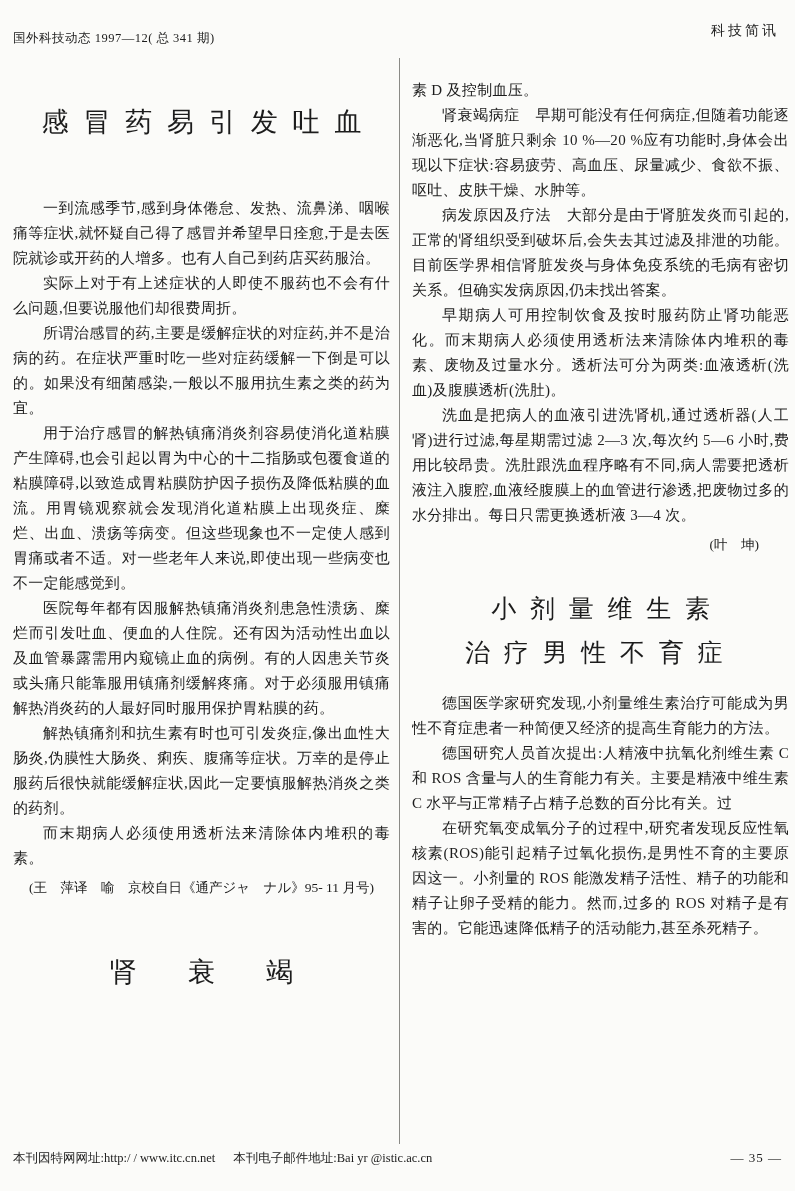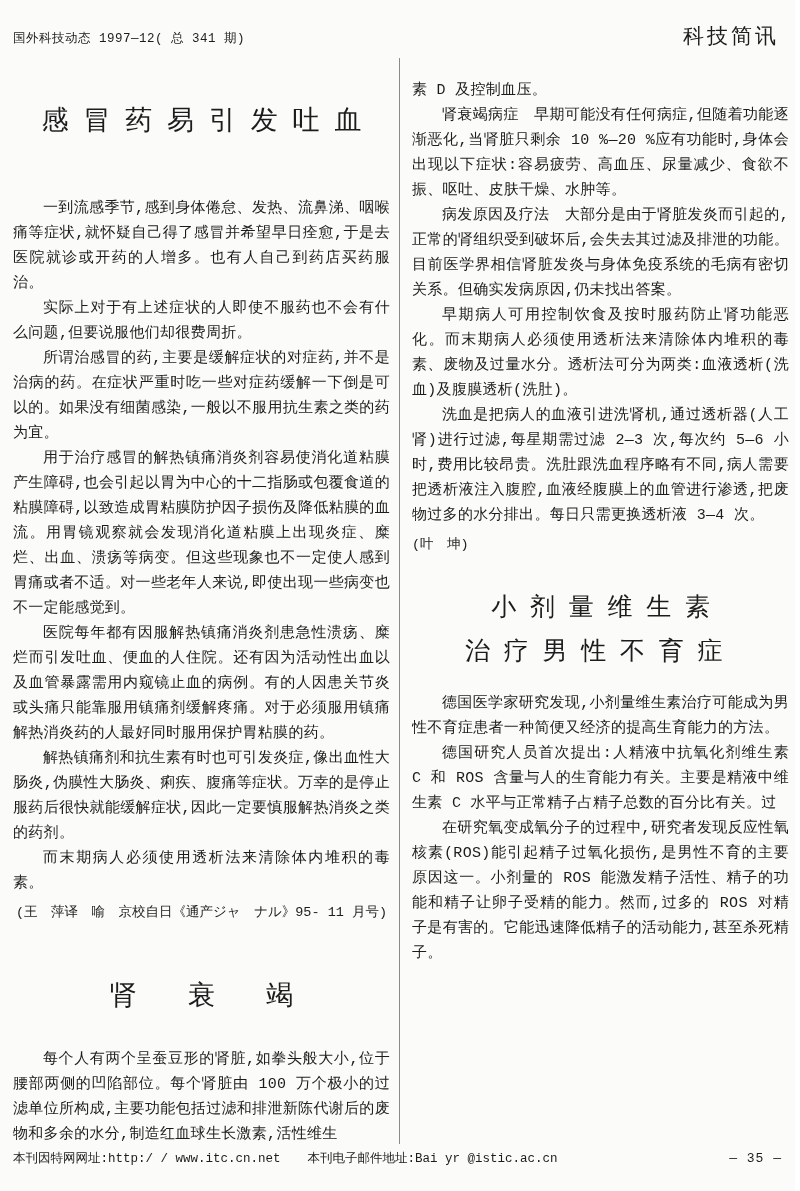--- a/index.html
+++ b/index.html
@@ -8,7 +8,7 @@
     width:795px;height:1191px;
     background:#fbfbf9;
     color:#1c1c1c;
-    font-family:Liberation Mono, monospace;
+    font-family:Liberation Serif, serif;
     overflow:hidden;
   }
   .hdr-left{

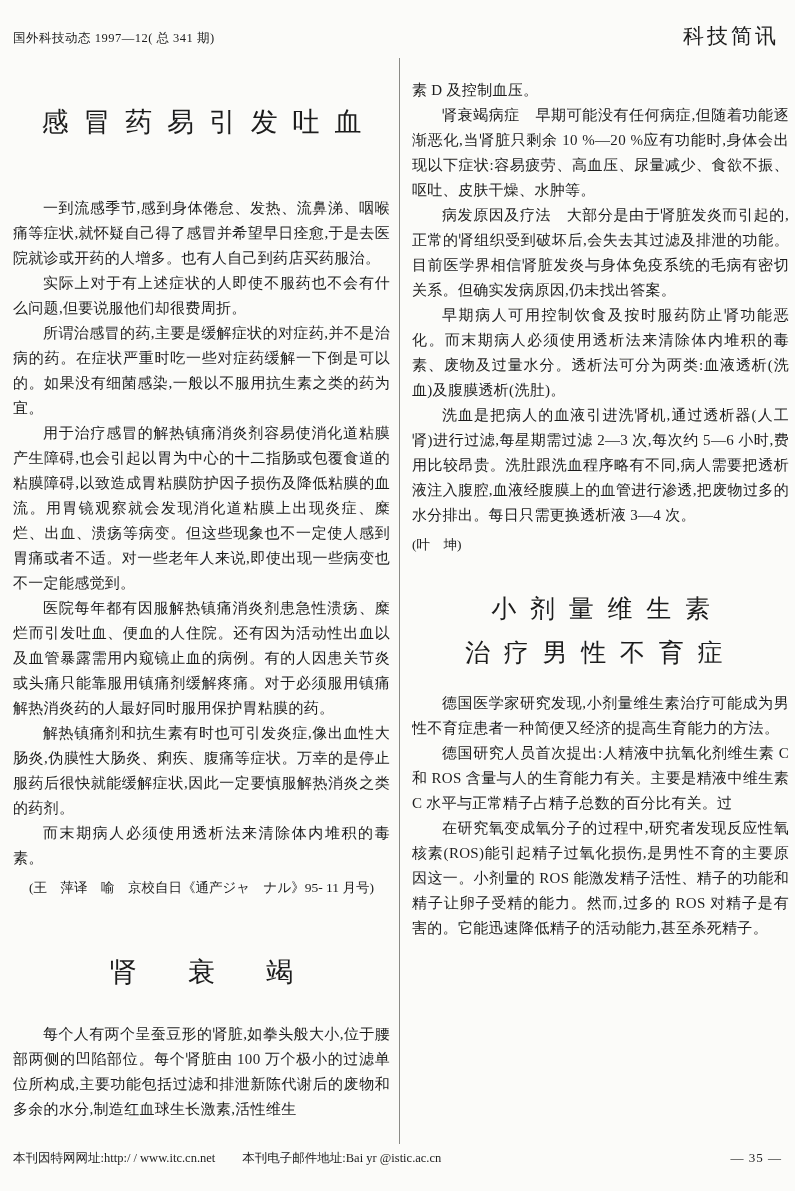--- a/index.html
+++ b/index.html
@@ -17,7 +17,7 @@
   }
   .hdr-right{
     position:absolute;top:22px;right:16px;
-    font-size:21px;letter-spacing:3px;
+    font-size:14px;letter-spacing:3px;
   }
   .divider{
     position:absolute;left:399px;top:58px;

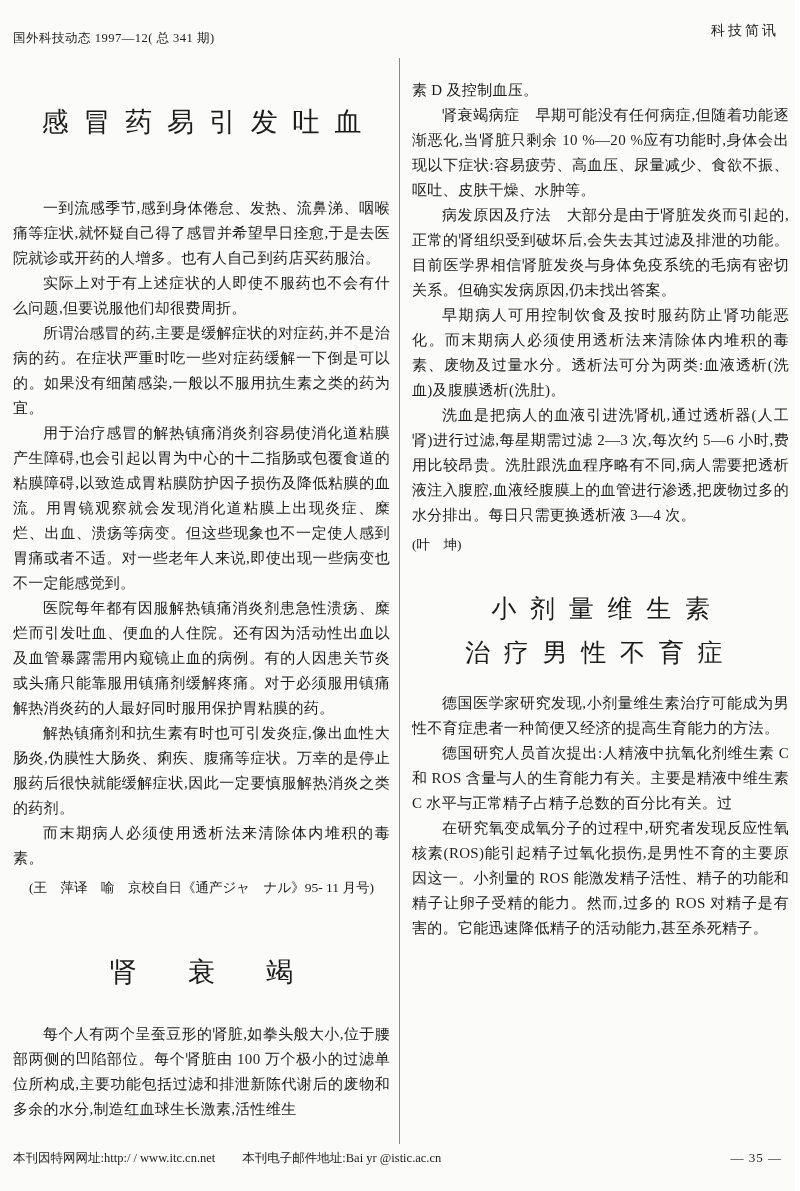--- a/index.html
+++ b/index.html
@@ -63,6 +63,7 @@
   .attr-2{
     margin:4px 30px 9px 0;
     font-size:13.5px;line-height:25px;
+    text-align:right;
   }
   .footer{
     position:absolute;left:13px;right:13px;top:1150px;

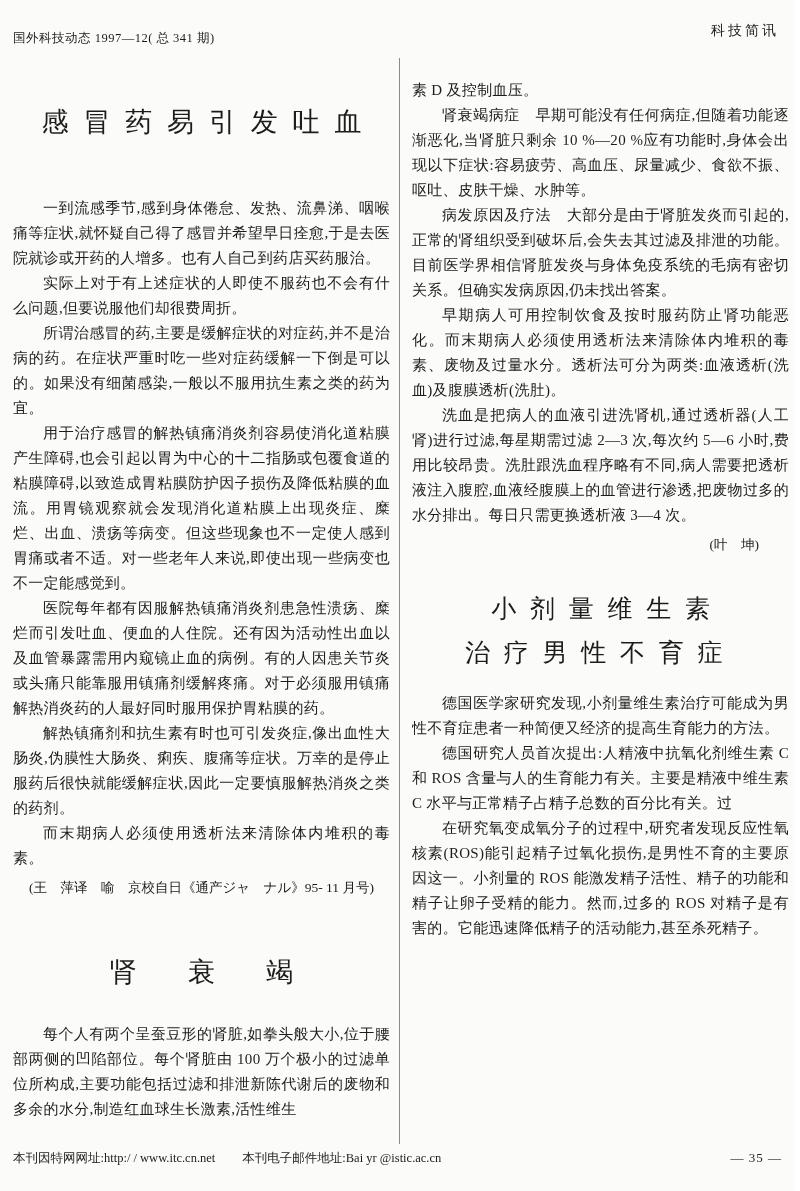--- a/index.html
+++ b/index.html
@@ -99,7 +99,6 @@
 
     <h1 class="title-2">肾衰竭</h1>
 
-    <p class="body">每个人有两个呈蚕豆形的肾脏,如拳头般大小,位于腰部两侧的凹陷部位。每个肾脏由 100 万个极小的过滤单位所构成,主要功能包括过滤和排泄新陈代谢后的废物和多余的水分,制造红血球生长激素,活性维生</p>
 
   </div>
 

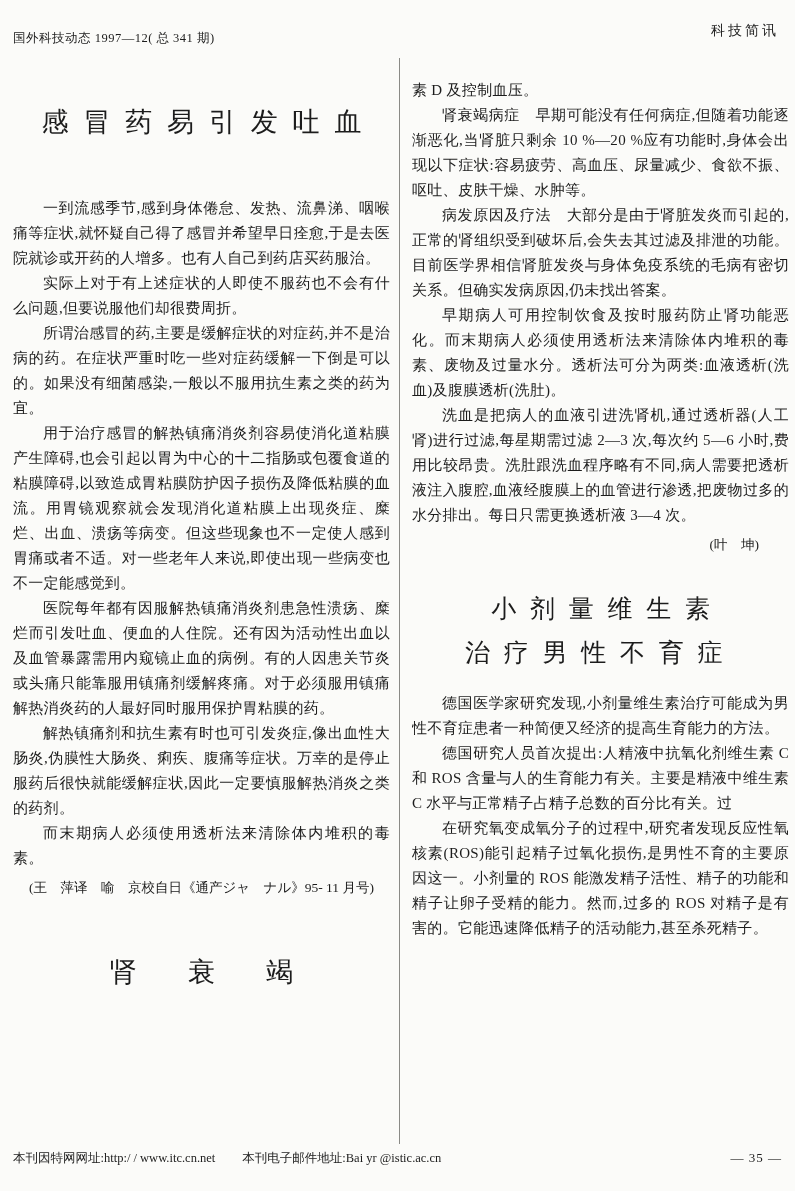--- a/index.html
+++ b/index.html
@@ -70,7 +70,7 @@
     display:flex;justify-content:space-between;align-items:baseline;
     font-size:12.5px;
   }
-  .footer-left{display:flex;gap:27px;justify-content:space-between;}
+  .footer-left{display:flex;gap:18px;justify-content:space-between;}
   .page-number{font-size:13px;letter-spacing:1px;}
 </style>
 </head>

